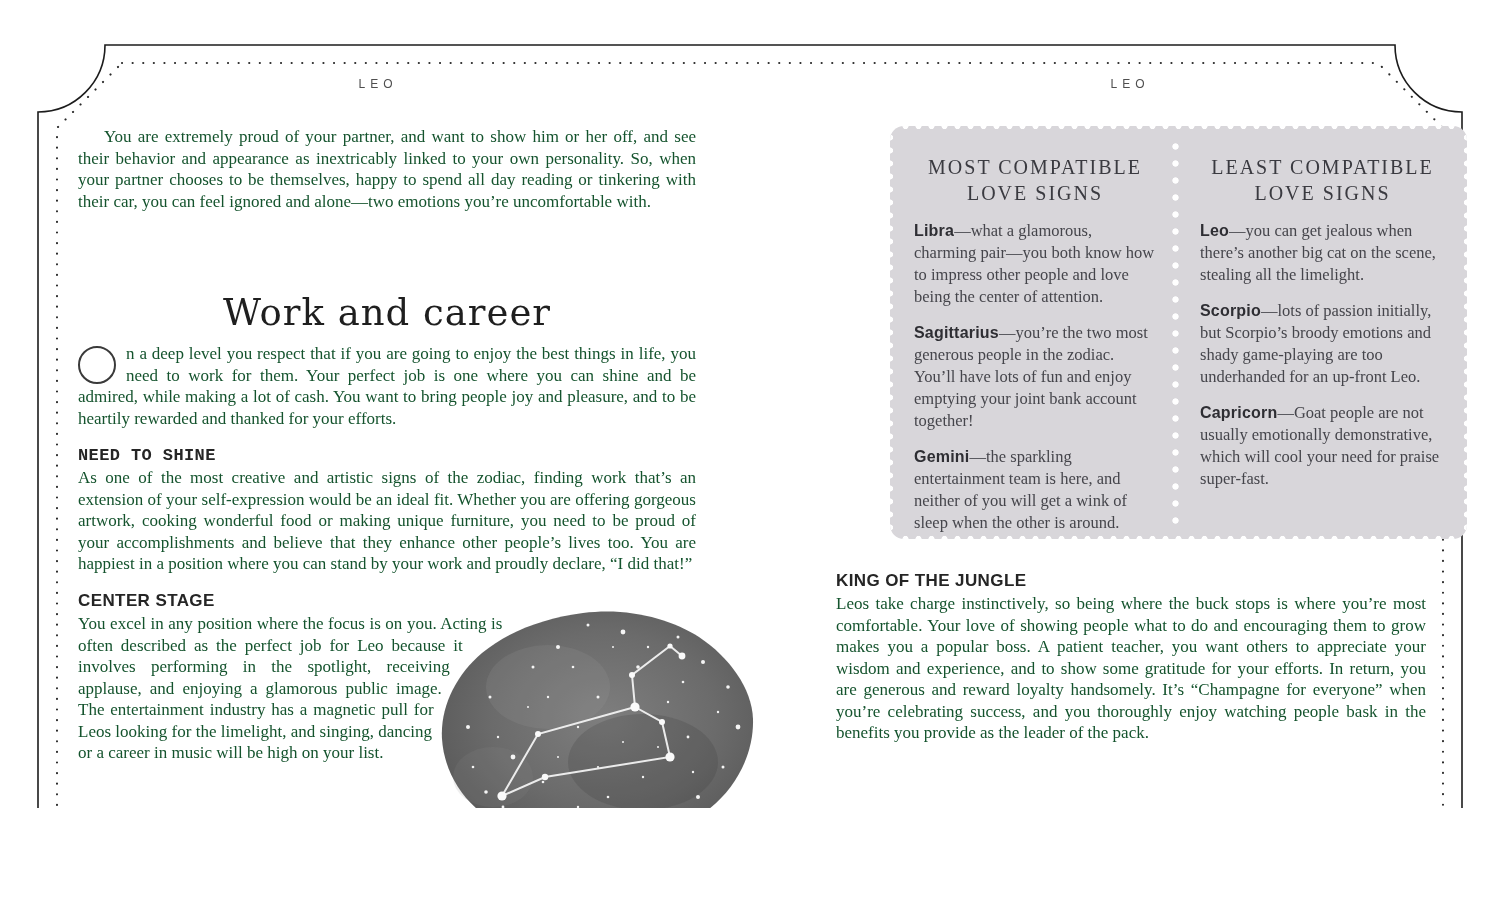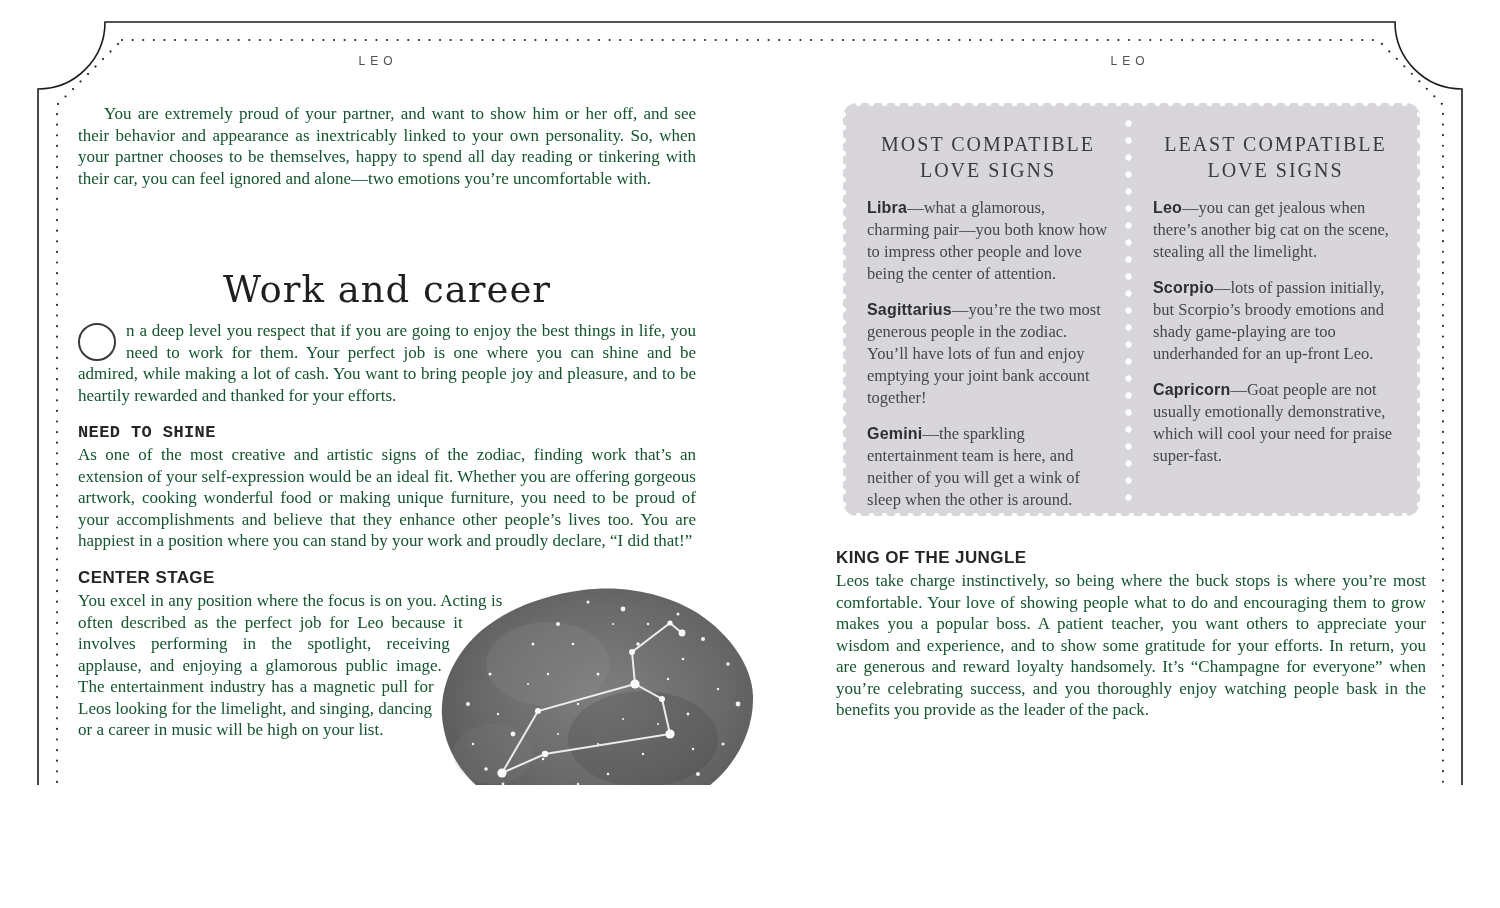--- a/index.html
+++ b/index.html
@@ -4,7 +4,7 @@
 <style>
   html,body{margin:0;padding:0;background:#fff;}
   #page{position:relative;width:1500px;height:785px;background:#ffffff;overflow:hidden;
-        font-family:"Liberation Serif",serif;color:#3d3d3d;}
+        font-family:"Liberation Serif",serif;color:#3d3d3d;margin-top:23px;}
   .abs{position:absolute;}
   
   #frame-svg{position:absolute;left:0;top:0;width:1500px;height:908px;pointer-events:none;}

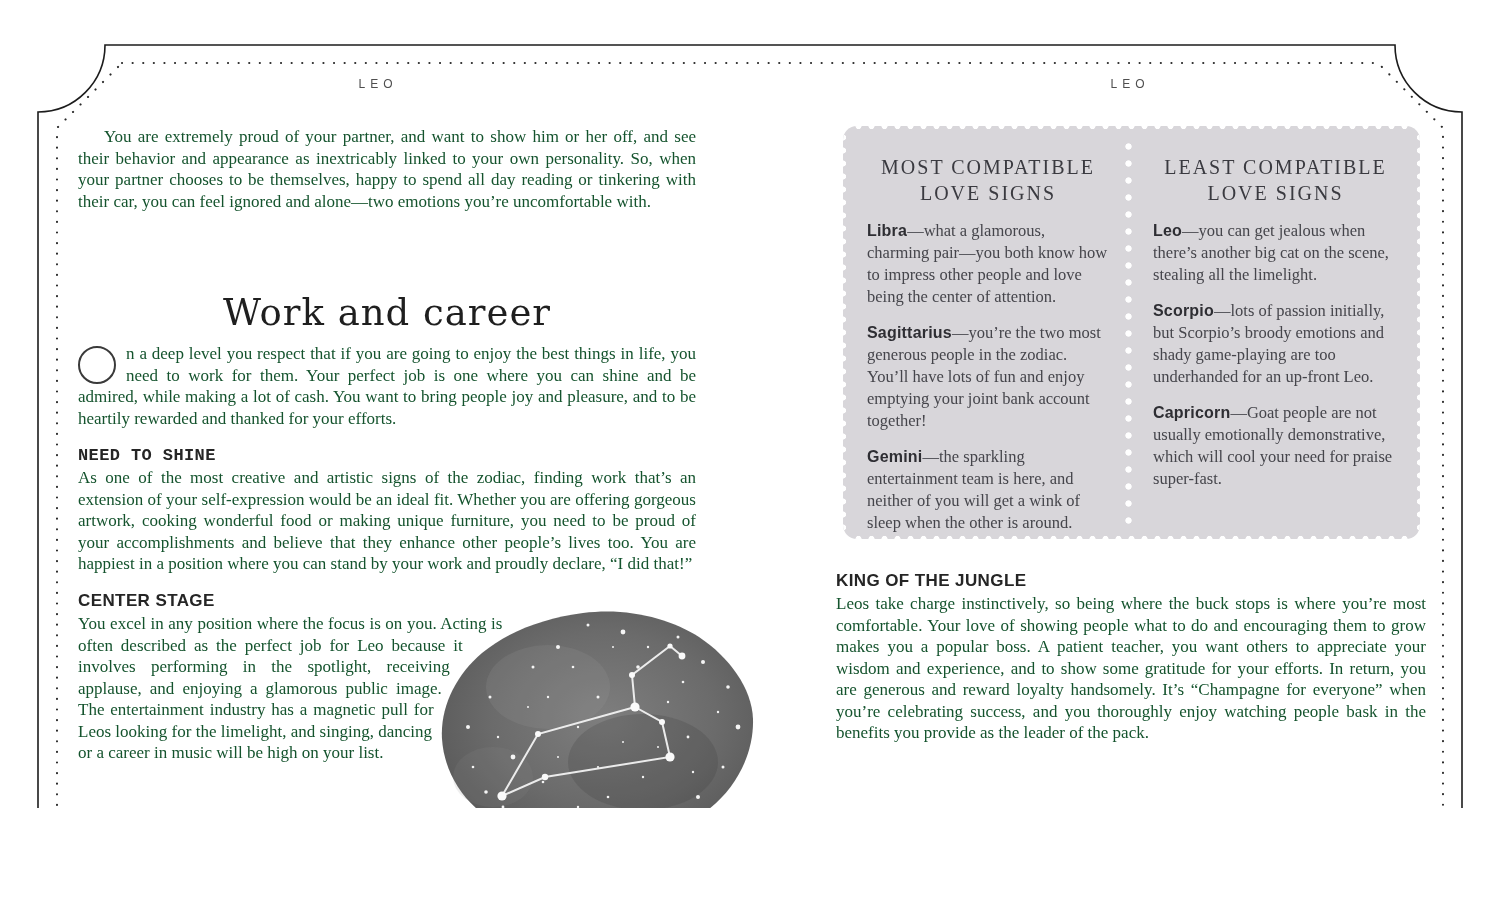--- a/index.html
+++ b/index.html
@@ -158,7 +158,7 @@
 
   <div class="abs running-head" style="left:830px;top:54px;width:600px;">LEO</div>
 
-  <div class="abs stamp-box" style="left:843px;top:103px;width:577px;height:413px;">
+  <div class="abs stamp-box" style="left:890px;top:103px;width:577px;height:413px;">
     <div class="stamp-dots"></div>
     <div class="stamp-divider" style="left:282px;top:12px;bottom:12px;"></div>
 

